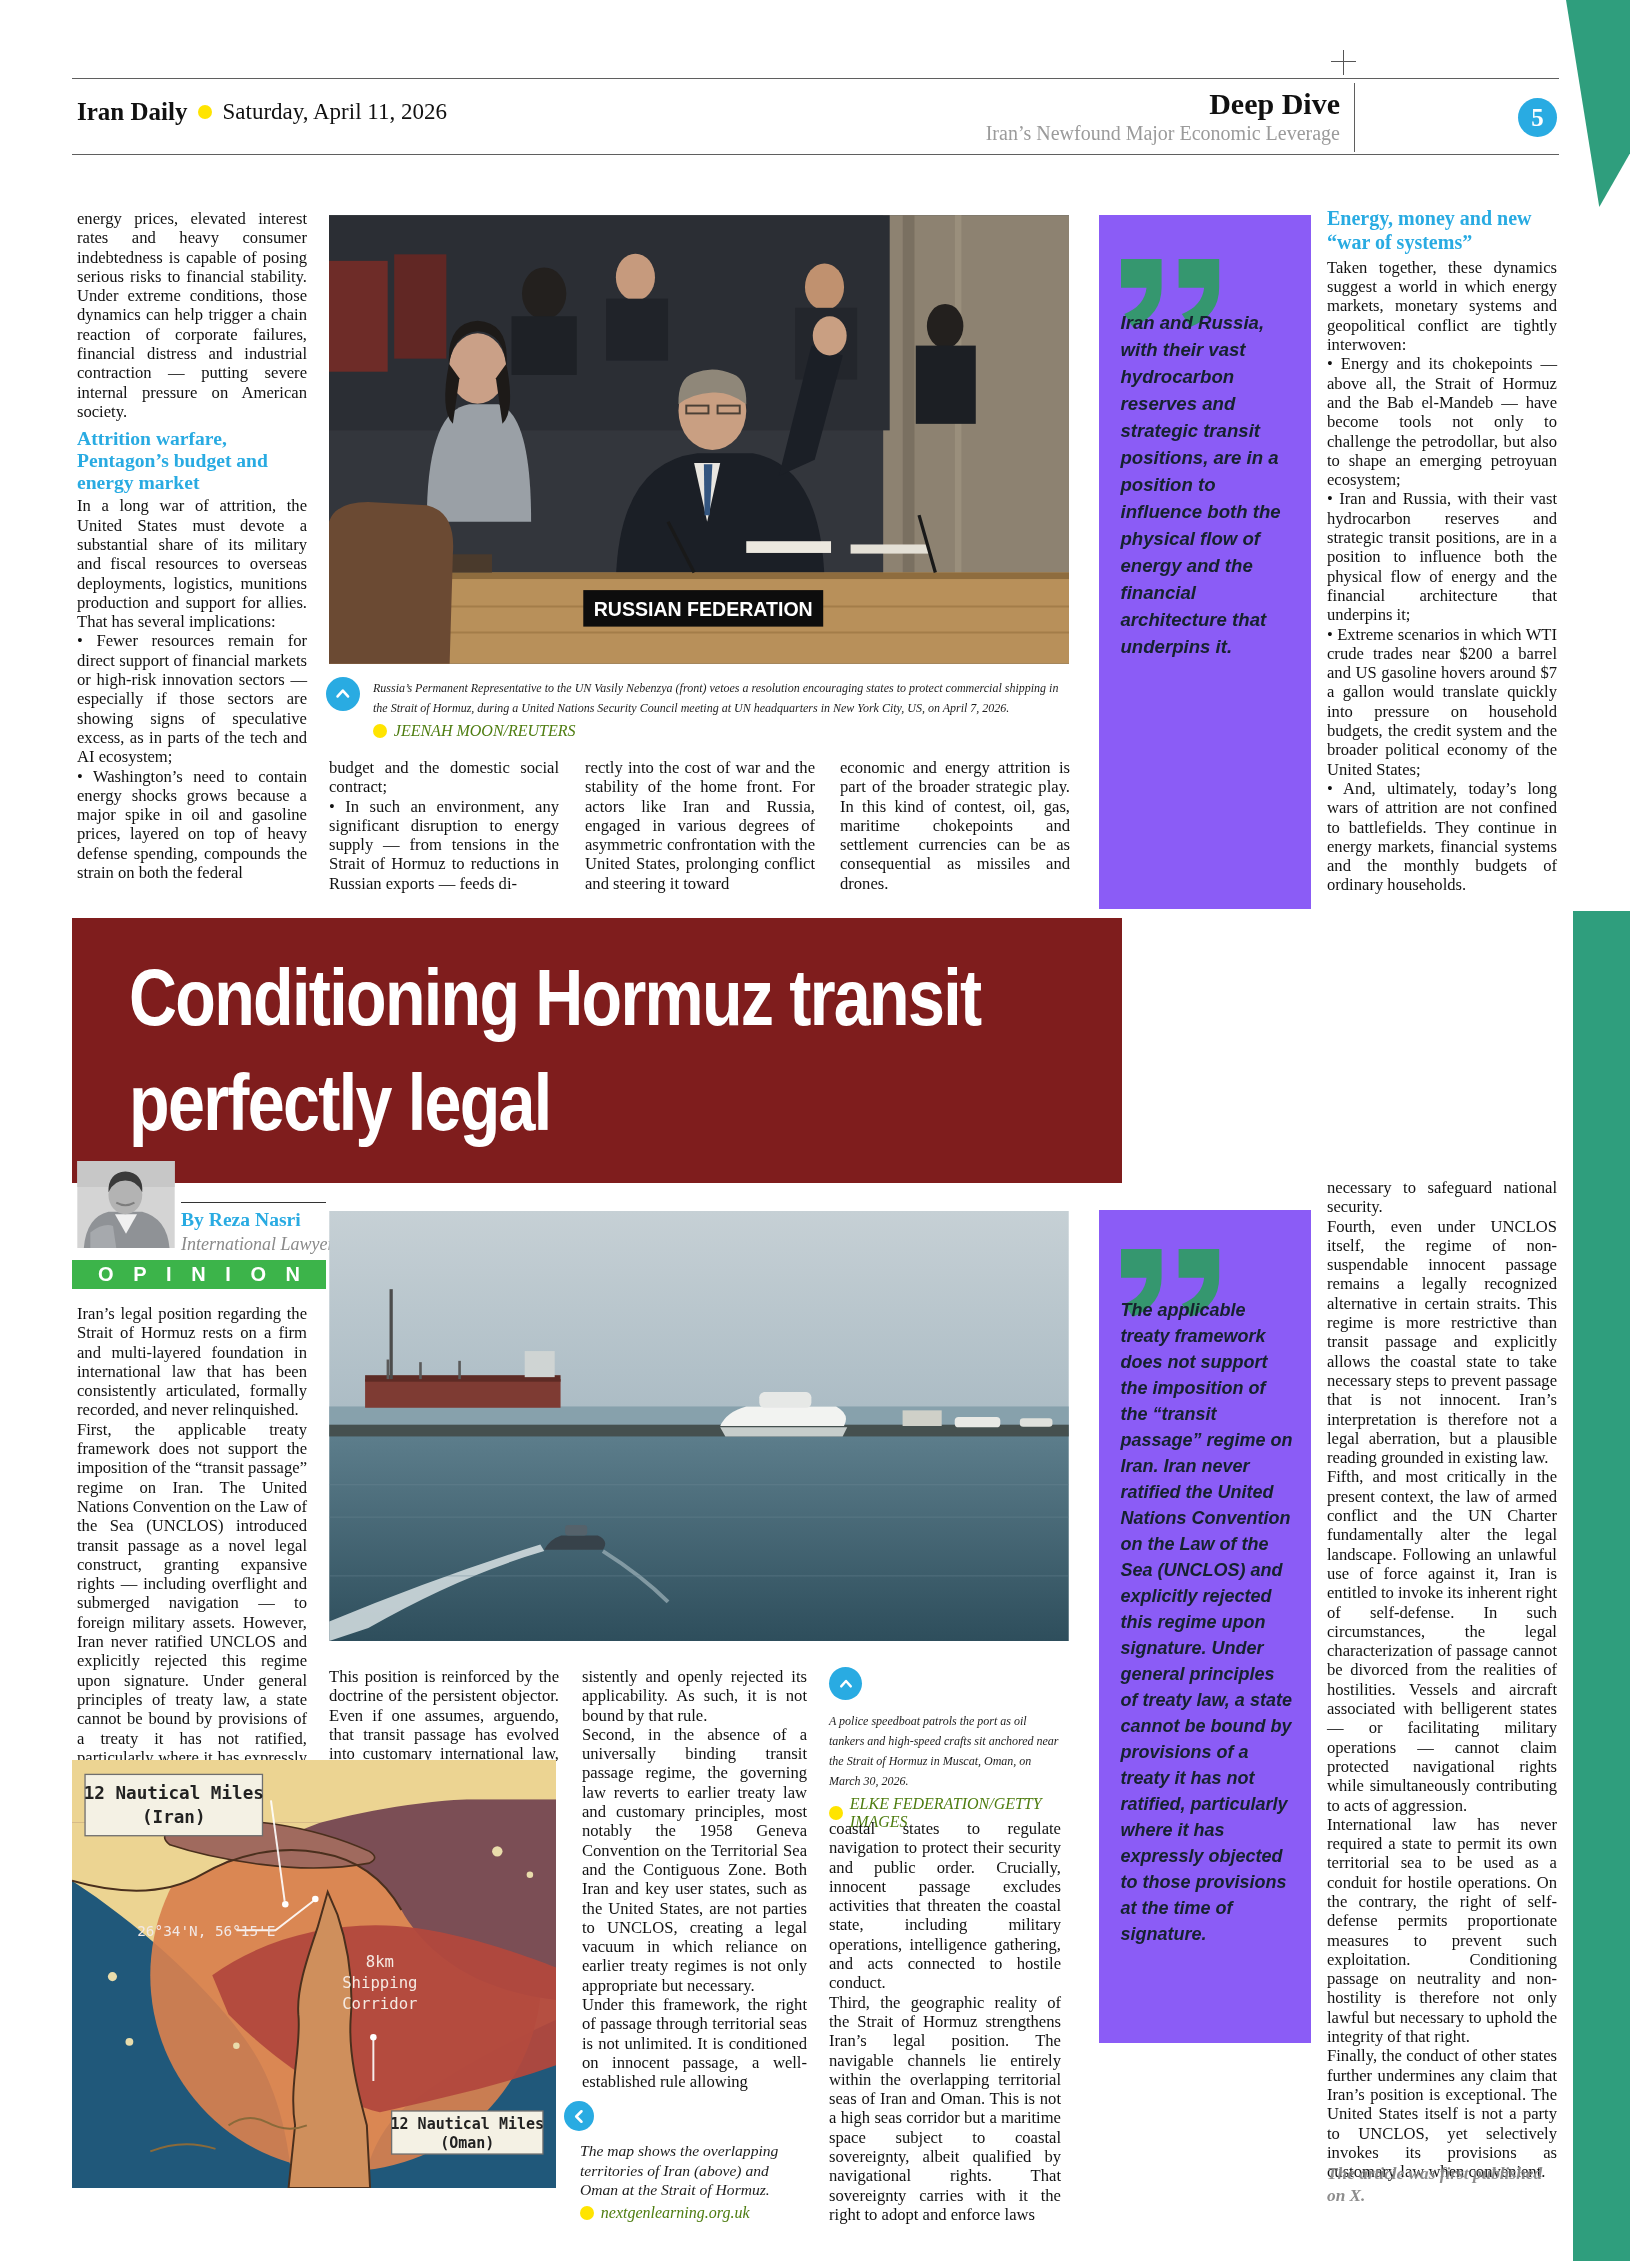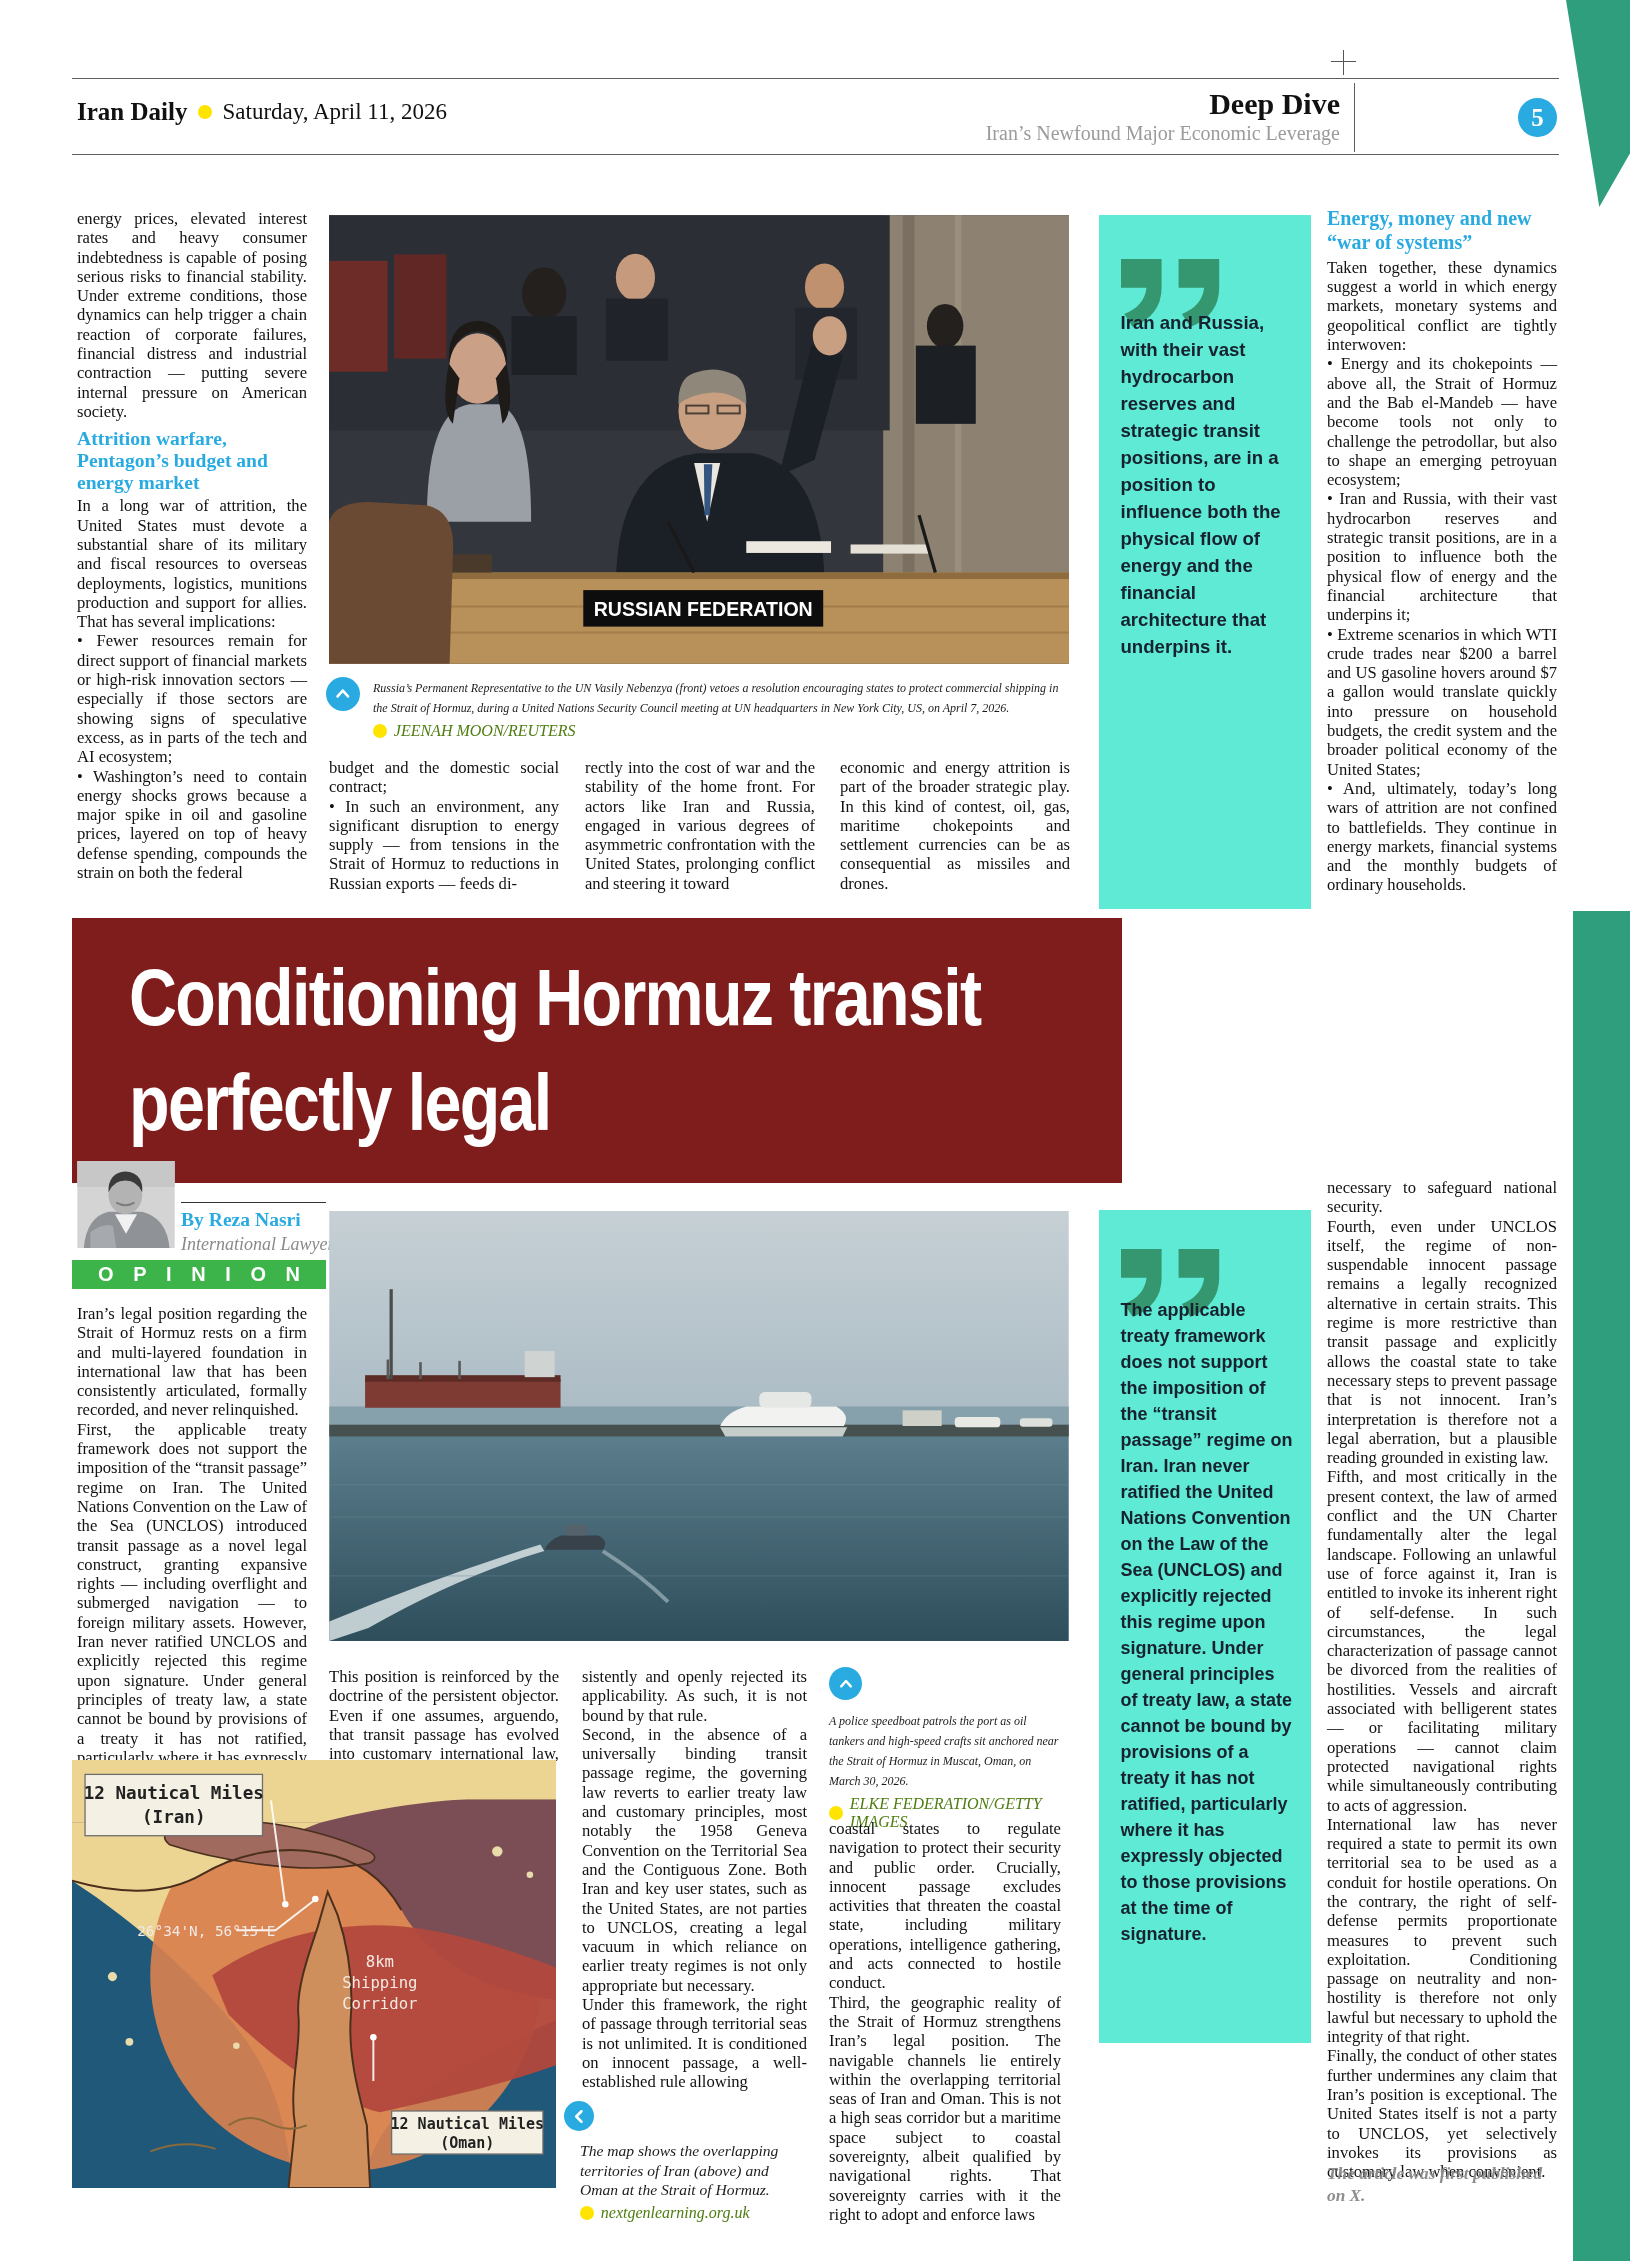--- a/index.html
+++ b/index.html
@@ -33,7 +33,7 @@
   .circle-btn{background:#29abe2;border-radius:50%;display:flex;align-items:center;justify-content:center;}
 
   
-  .pq{background:#5eead4;}
+  .pq{background:#8b5cf6;font-style:italic;}
   .pq-text{font-family:"Liberation Sans",sans-serif;font-weight:600;font-size:18.6px;line-height:27px;
            color:#16222f;text-align:left;}
 

